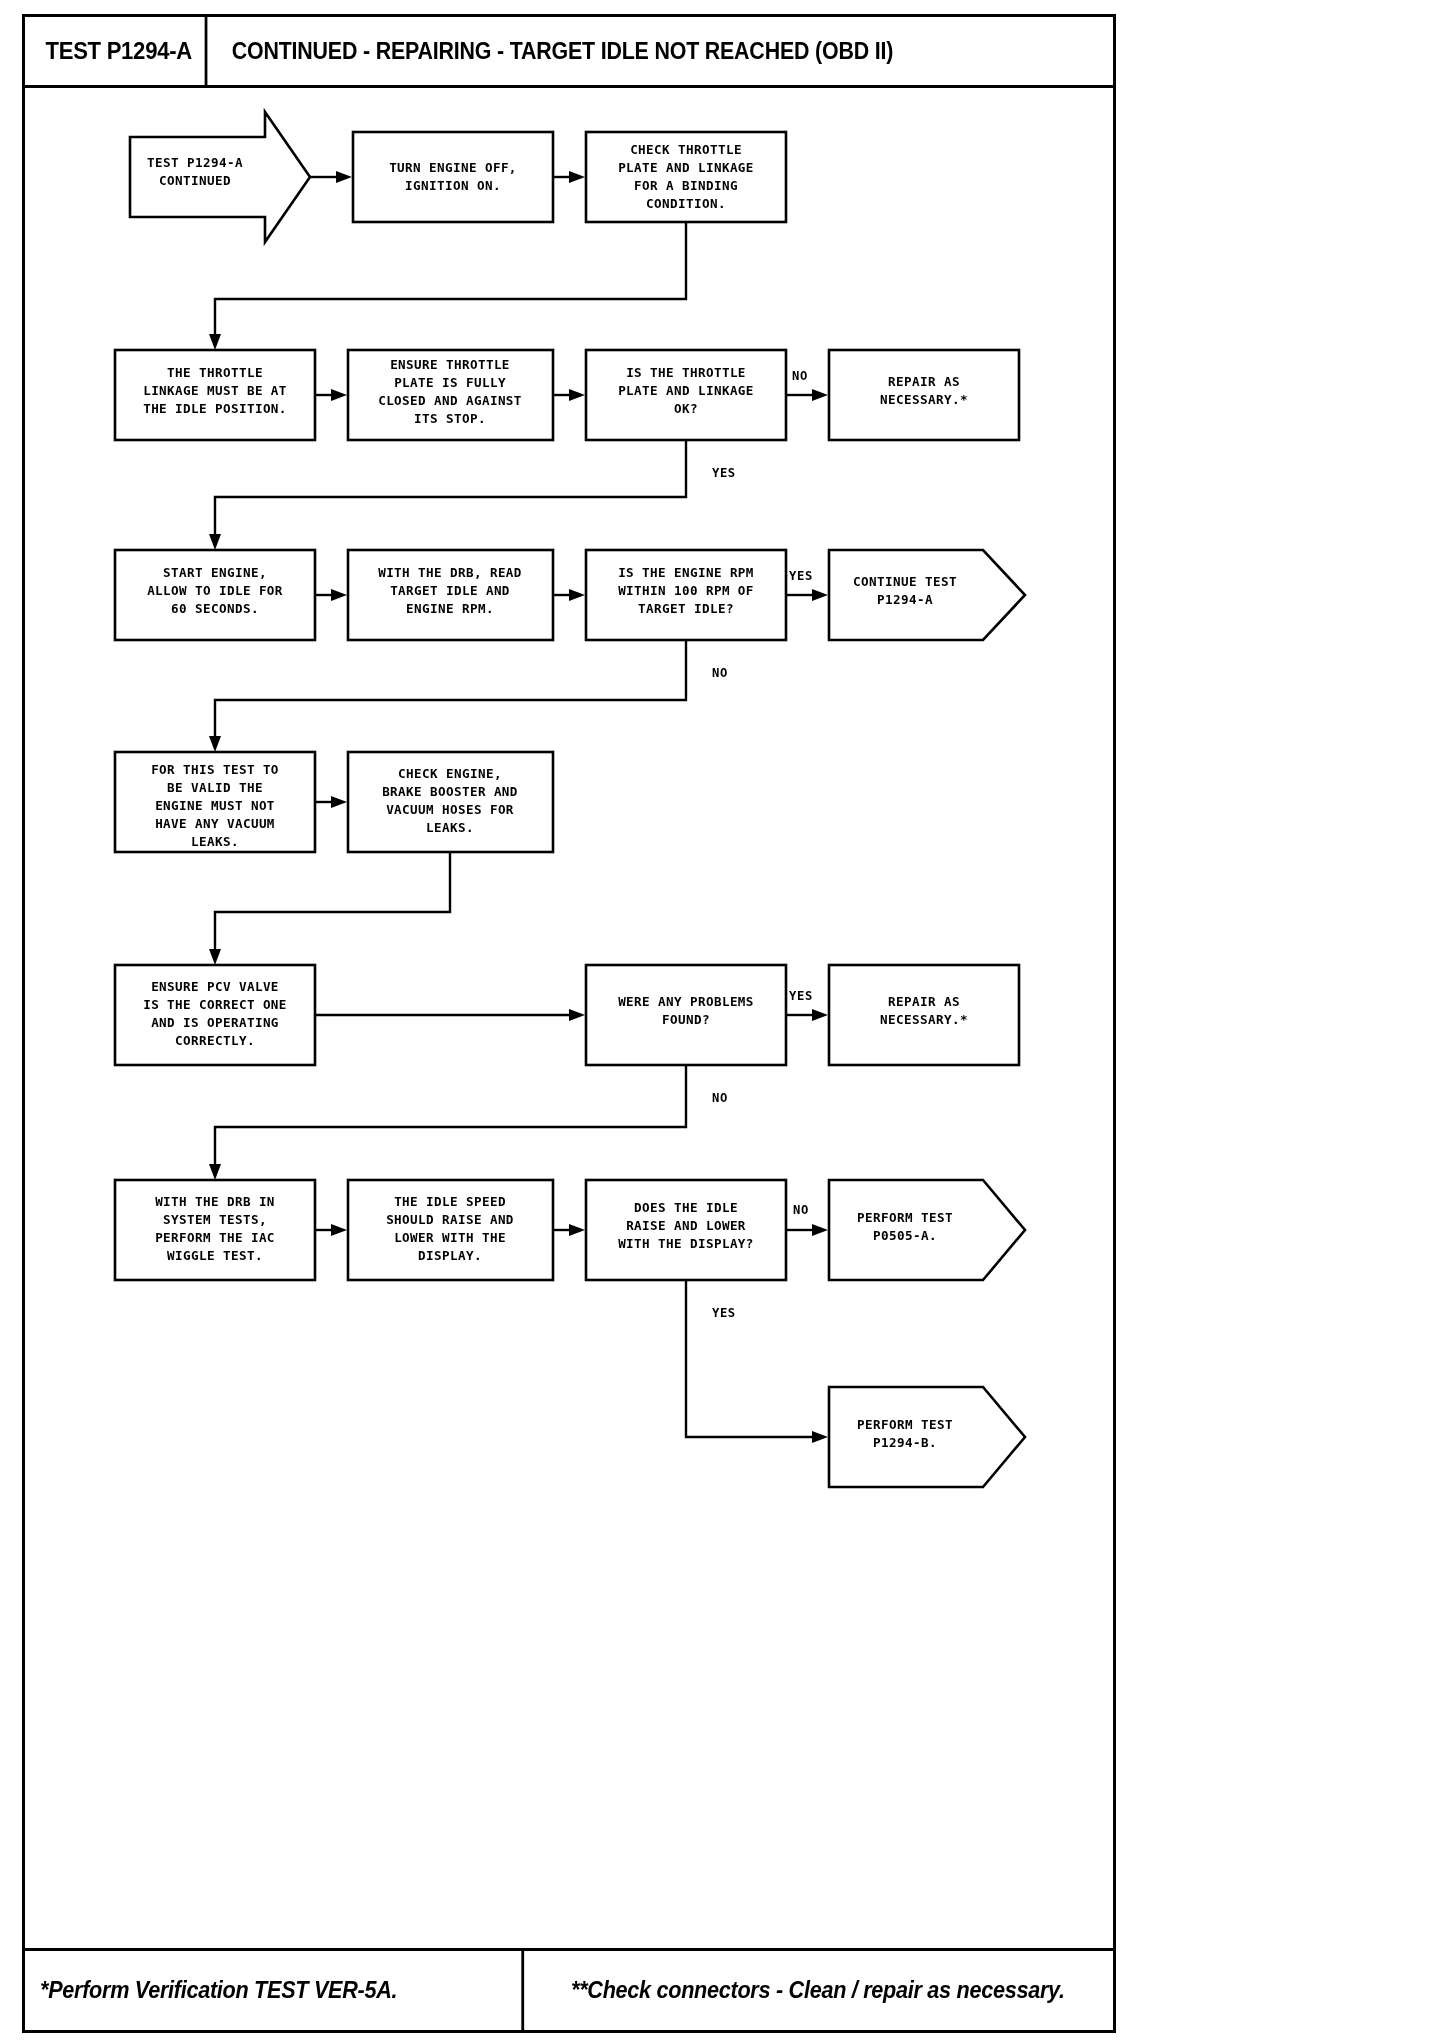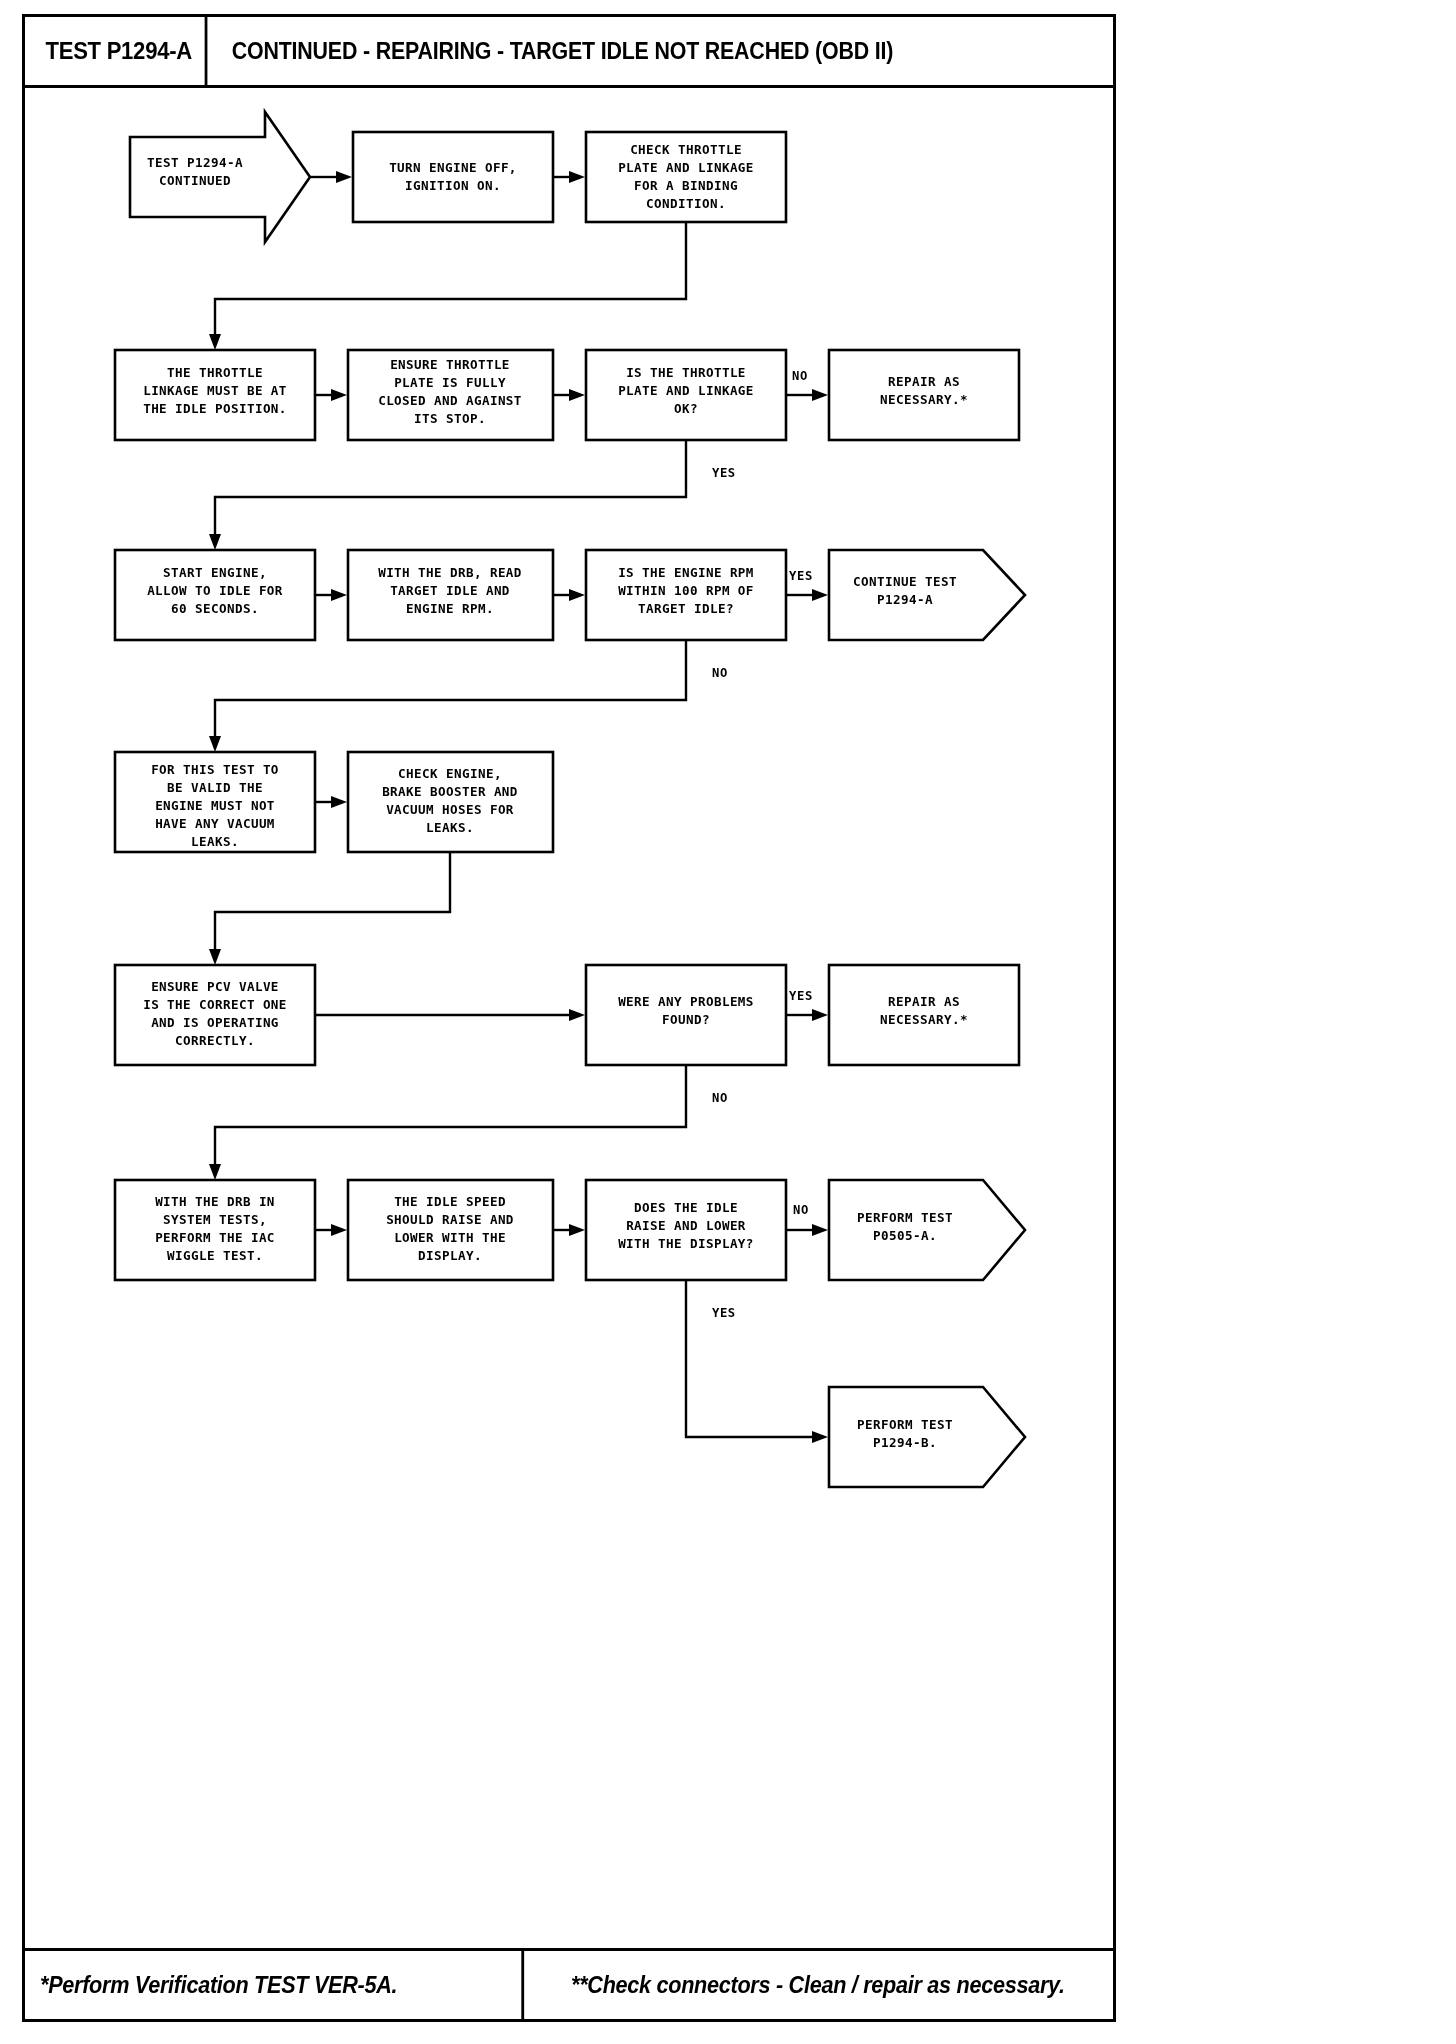--- a/index.html
+++ b/index.html
@@ -98,7 +98,7 @@
   .footer{
     position:absolute;
     left:22px;top:1948px;
-    width:1094px;height:74px;
+    width:1094px;height:85px;
     box-sizing:border-box;
     border:3px solid #000;
     display:flex;

